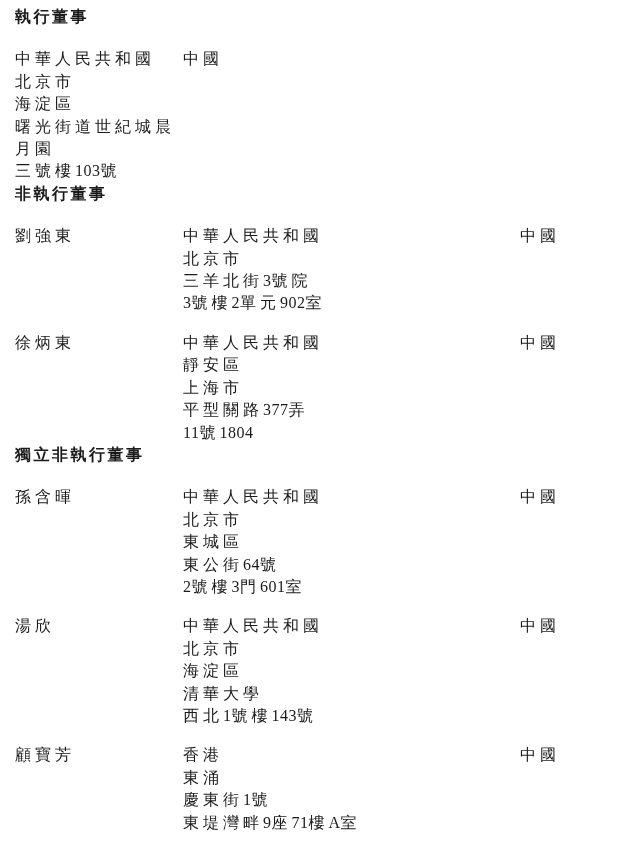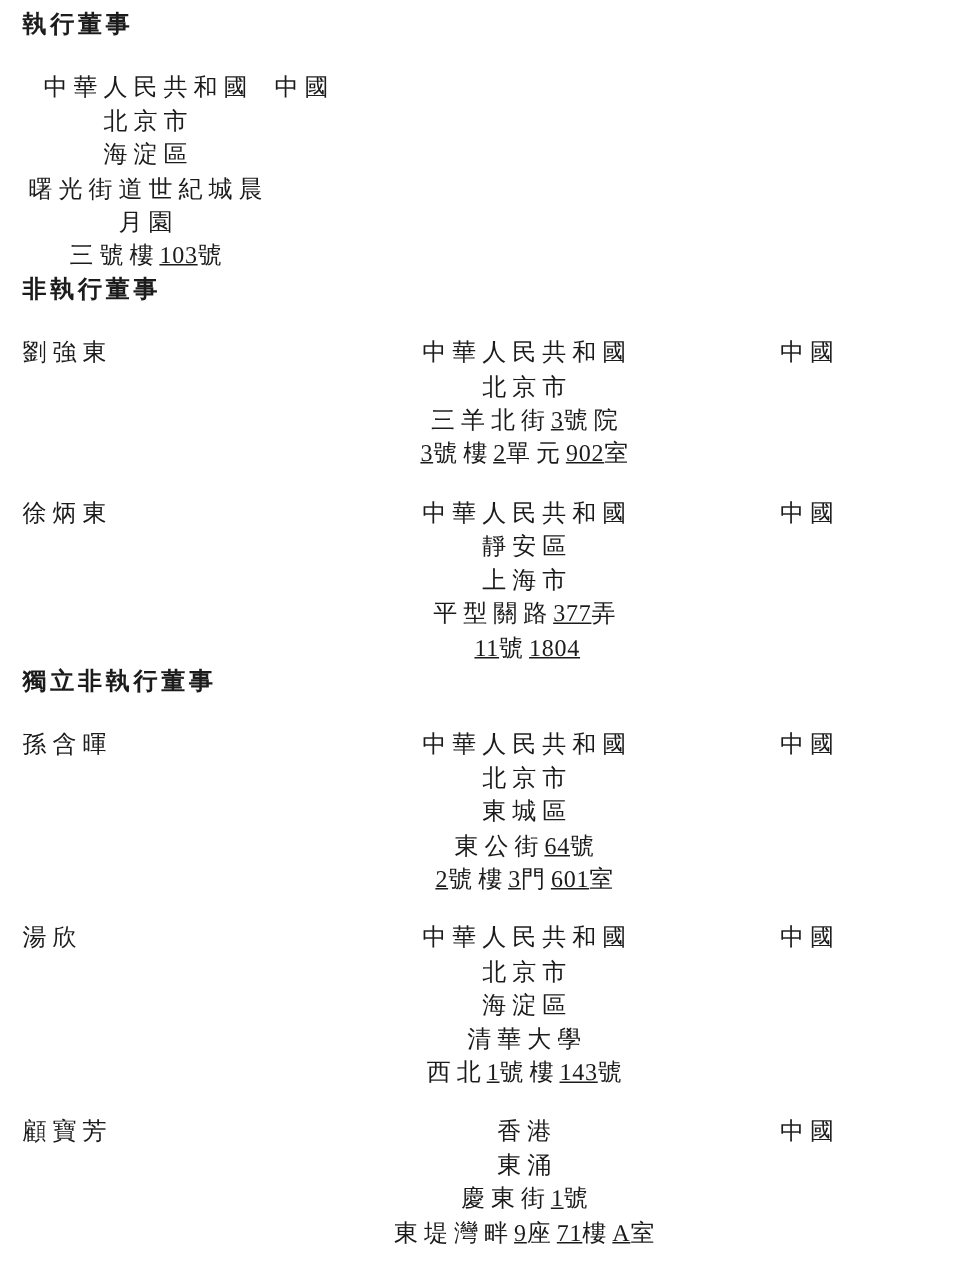--- a/index.html
+++ b/index.html
@@ -39,7 +39,7 @@
   .name-col, .addr-line, .nat-col {
     letter-spacing: 4px;
   }
-  .addr-col { min-width: 0; text-align: center; }
+  .addr-col { min-width: 0; }
   .lat { letter-spacing: 0.5px; text-decoration: underline; }
 </style>
 </head>

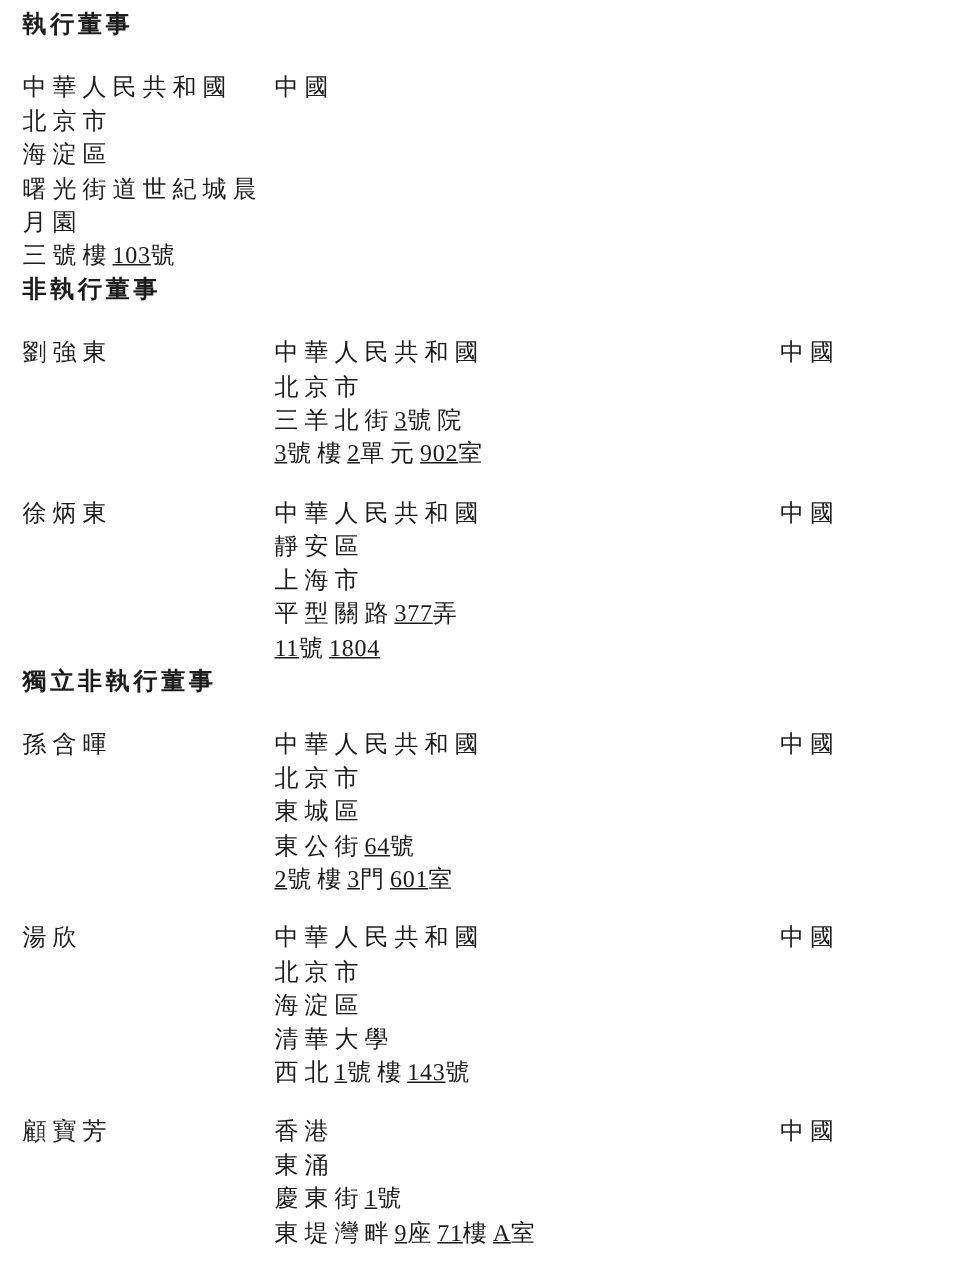--- a/index.html
+++ b/index.html
@@ -40,7 +40,7 @@
     letter-spacing: 4px;
   }
   .addr-col { min-width: 0; }
-  .lat { letter-spacing: 0.5px; text-decoration: underline; }
+  .lat { letter-spacing: 0.5px; }
 </style>
 </head>
 <body>

